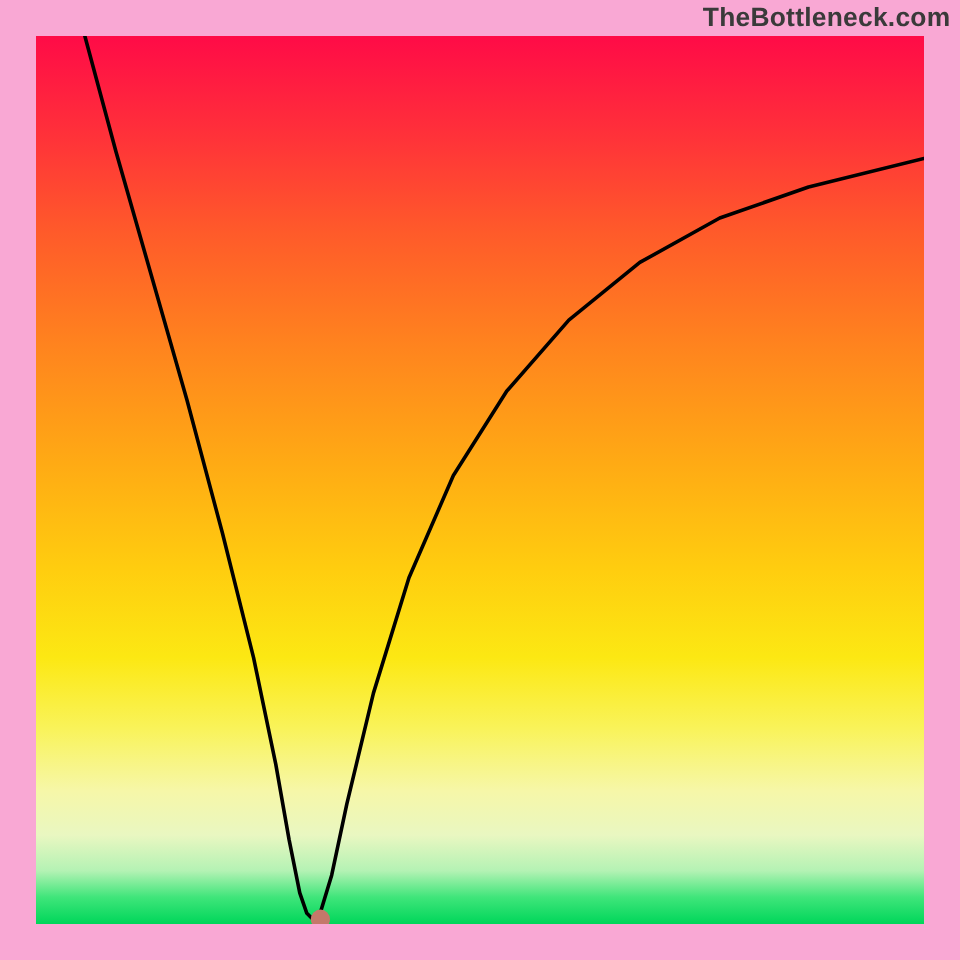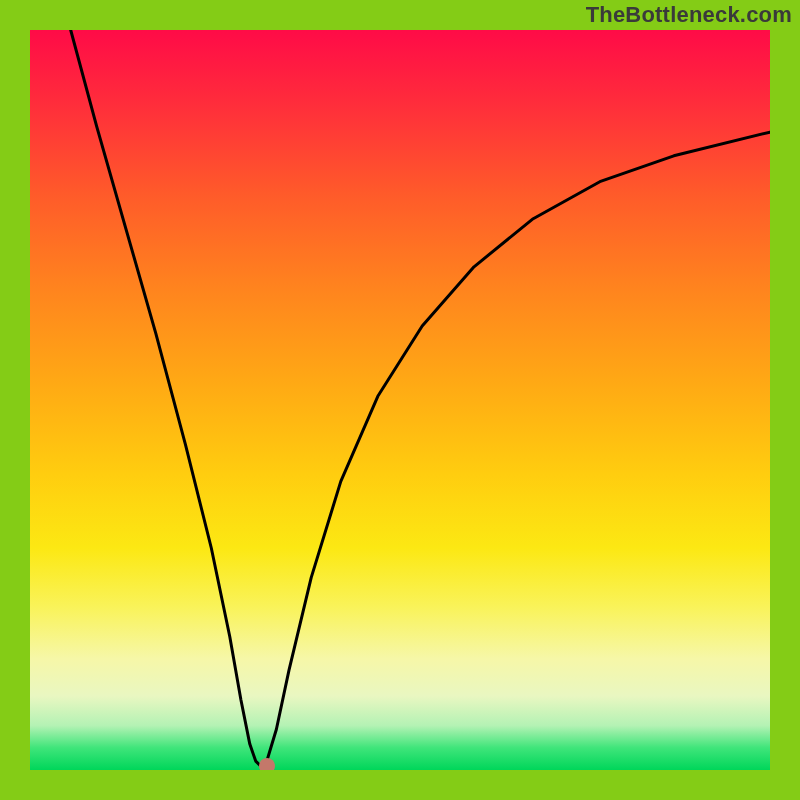--- a/index.html
+++ b/index.html
@@ -15,7 +15,7 @@
     position: relative;
     width: 800px;
     height: 800px;
-    background: #84cc16;
+    background: #f9a8d4;
   }
   .watermark {
     position: absolute;

